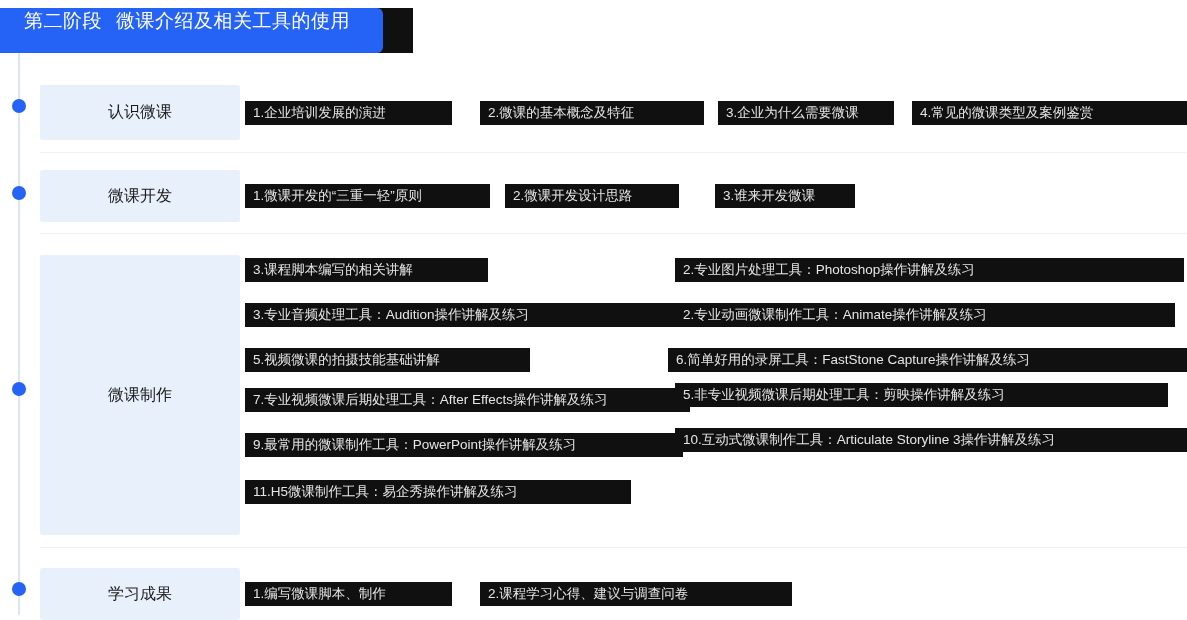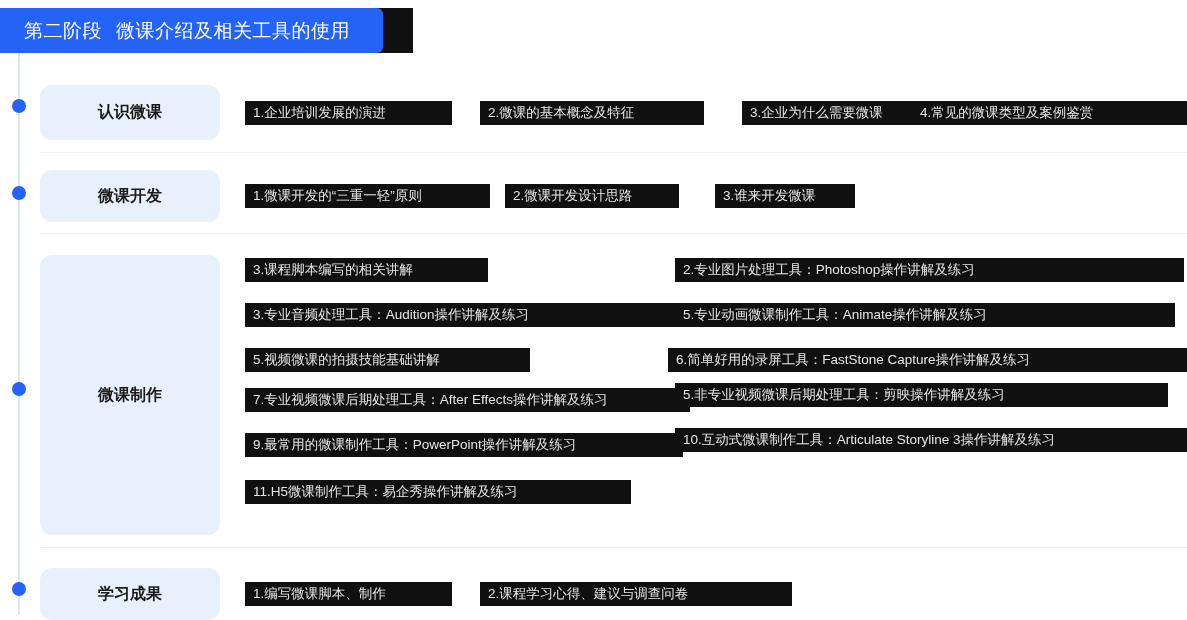--- a/index.html
+++ b/index.html
@@ -27,7 +27,7 @@
     background: #2563f6;
     border-radius: 0 6px 6px 0;
     display: flex;
-    align-items: center;
+    align-items: flex-start;
     padding-left: 24px;
     color: #ffffff;
     font-size: 19px;

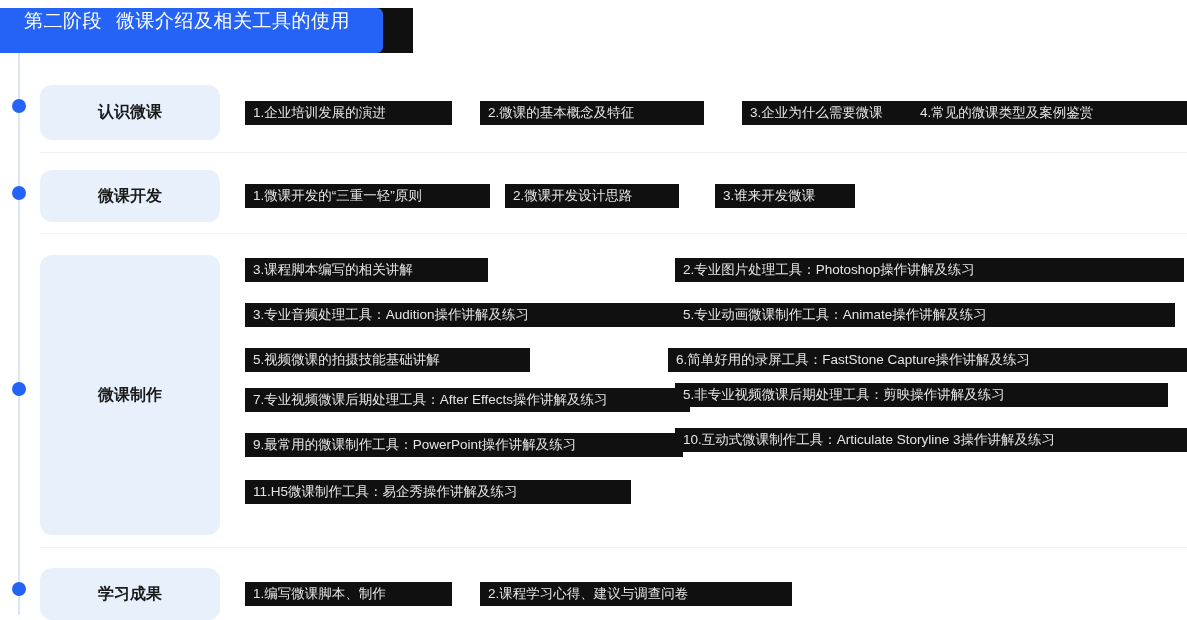--- a/index.html
+++ b/index.html
@@ -60,15 +60,14 @@
   .group-label {
     position: absolute;
     left: 0; top: 0;
-    width: 180px;
+    width: 200px;
     background: #e8f1fb;
     color: #1a1a1a;
     font-size: 16px;
     display: flex;
     align-items: center;
     justify-content: center;
-    border-radius: 12px;
-    font-weight: bold;
+    border-radius: 2px;
   }
   .row-divider {
     position: absolute;

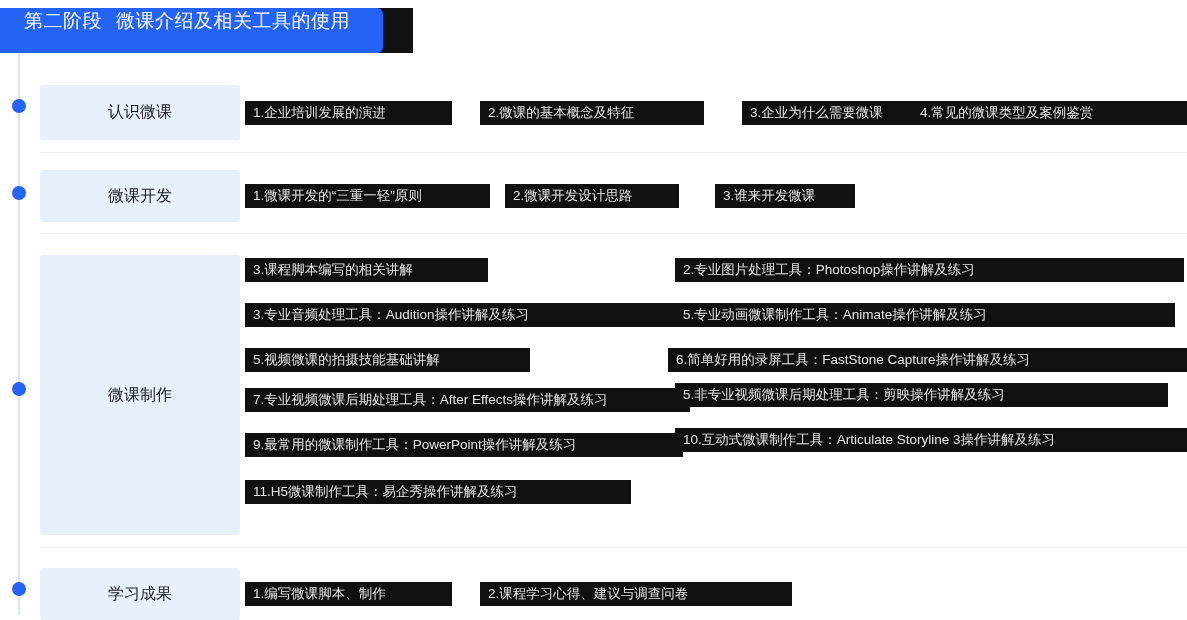--- a/index.html
+++ b/index.html
@@ -110,7 +110,7 @@
   <div class="group-label" style="height:55px">认识微课</div>
   <div class="chip" style="left:205px;top:16px;width:207px">1.企业培训发展的演进</div>
   <div class="chip" style="left:440px;top:16px;width:224px">2.微课的基本概念及特征</div>
-  <div class="chip" style="left:702px;top:16px;width:176px">3.企业为什么需要微课</div>
+  <div class="chip" style="left:678px;top:16px;width:176px">3.企业为什么需要微课</div>
   <div class="chip" style="left:872px;top:16px;width:275px">4.常见的微课类型及案例鉴赏</div>
 </div>
 <div class="row-divider" style="top:152px"></div>

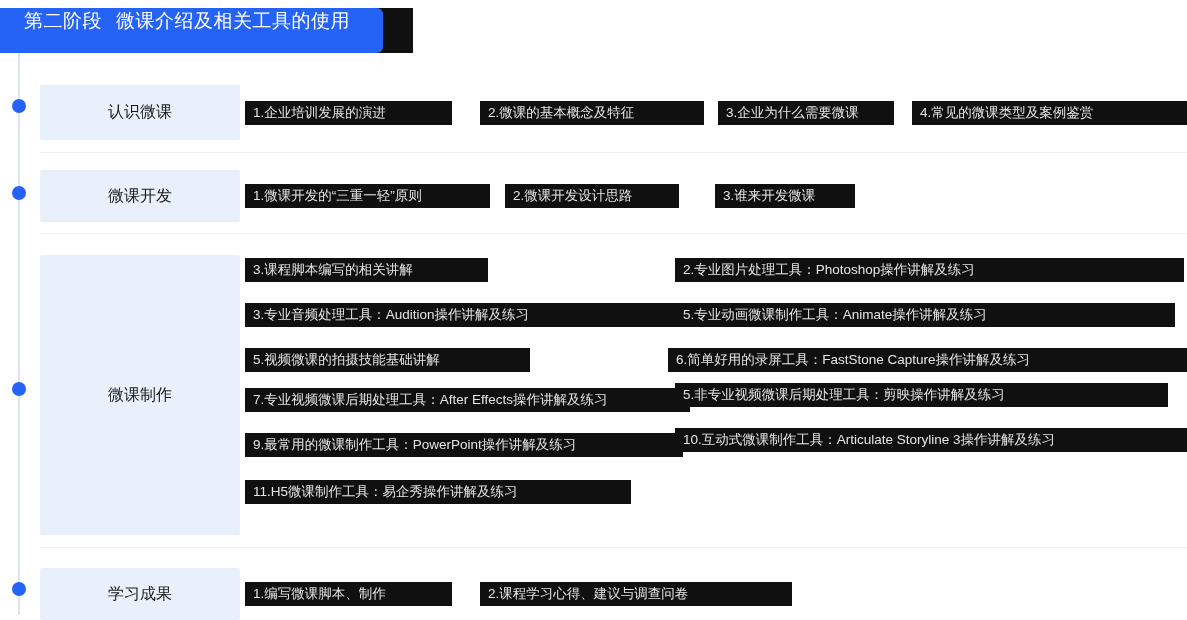--- a/index.html
+++ b/index.html
@@ -128,7 +128,7 @@
   <div class="chip" style="left:205px;top:3px;width:243px">3.课程脚本编写的相关讲解</div>
   <div class="chip" style="left:635px;top:3px;width:509px">2.专业图片处理工具：Photoshop操作讲解及练习</div>
   <div class="chip" style="left:205px;top:48px;width:444px">3.专业音频处理工具：Audition操作讲解及练习</div>
-  <div class="chip" style="left:635px;top:48px;width:500px">5.专业动画微课制作工具：Animate操作讲解及练习</div>
+  <div class="chip" style="left:635px;top:48px;width:500px">2.专业动画微课制作工具：Animate操作讲解及练习</div>
   <div class="chip" style="left:205px;top:93px;width:285px">5.视频微课的拍摄技能基础讲解</div>
   <div class="chip" style="left:628px;top:93px;width:519px">6.简单好用的录屏工具：FastStone Capture操作讲解及练习</div>
   <div class="chip" style="left:205px;top:133px;width:445px">7.专业视频微课后期处理工具：After Effects操作讲解及练习</div>

